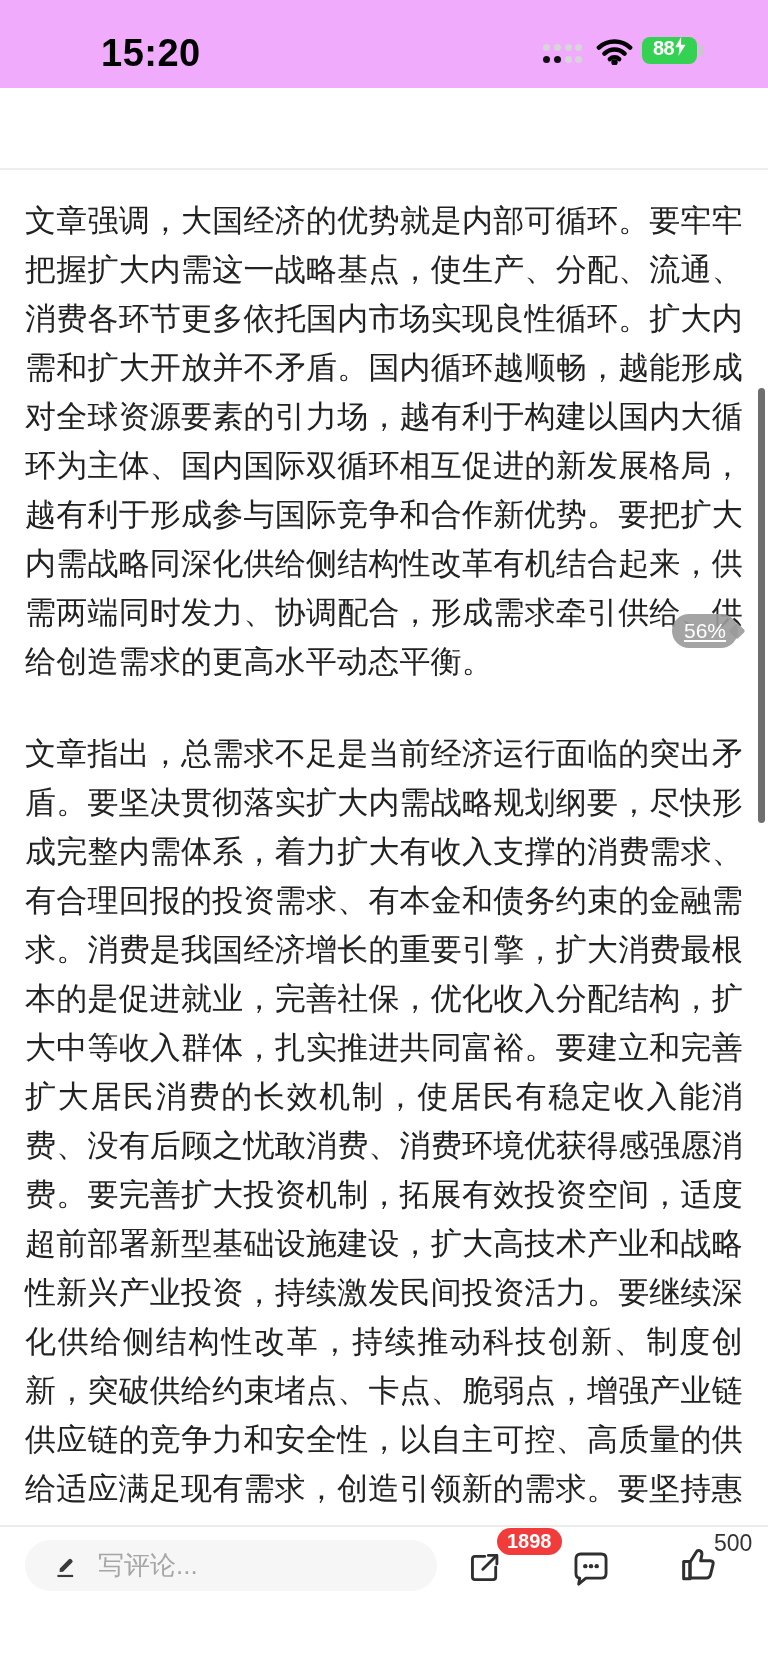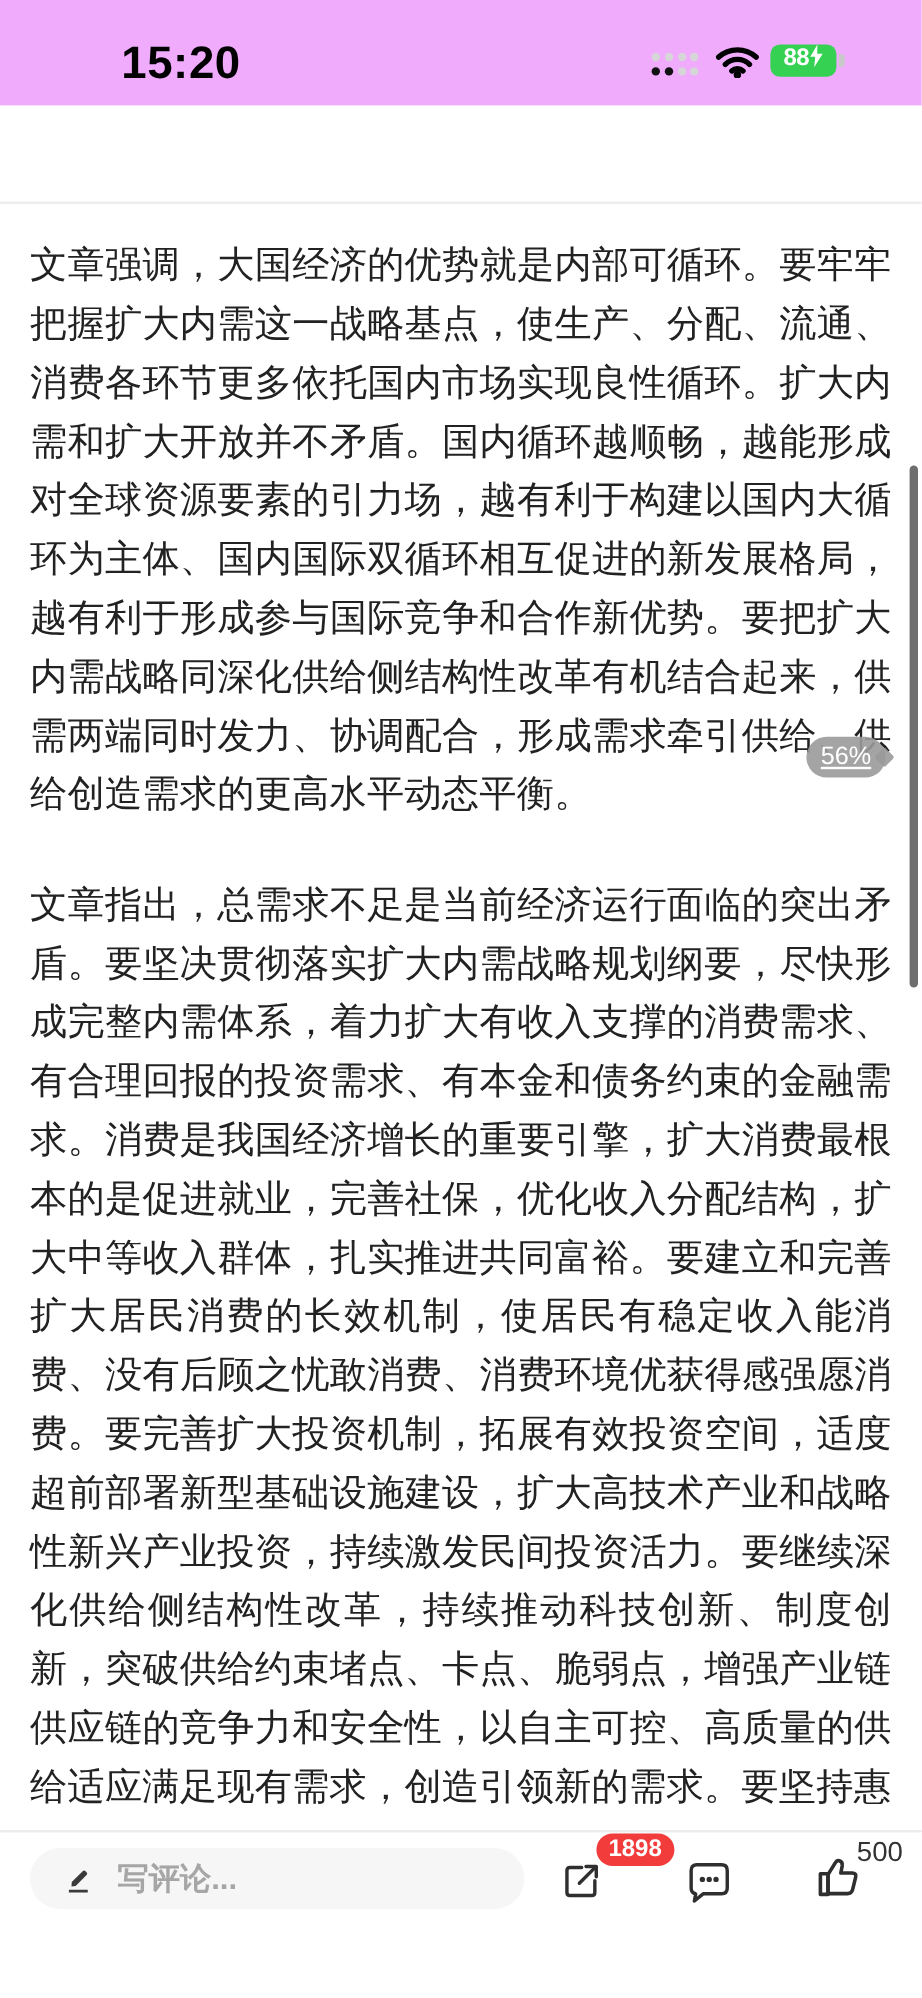--- a/index.html
+++ b/index.html
@@ -45,7 +45,7 @@
   .comment-input { position:absolute; left:25px; top:13px; width:412px; height:51px; background:#f6f6f6; border-radius:26px;
     display:flex; align-items:center; }
   .pencil { margin-left:27px; }
-  .comment-placeholder { margin-left:20px; font-size:26px; color:#a6a6a6;font-weight:bold; }
+  .comment-placeholder { margin-left:20px; font-size:26px; color:#a6a6a6; }
   .share-btn { position:absolute; left:466px; top:23px; }
   .share-badge { position:absolute; left:497px; top:1px; min-width:64px; height:27px; padding:0 10px; background:#f23c3c;
     border-radius:14px; color:#fff; font-size:20px; font-weight:600; display:flex; align-items:center; justify-content:center; }

